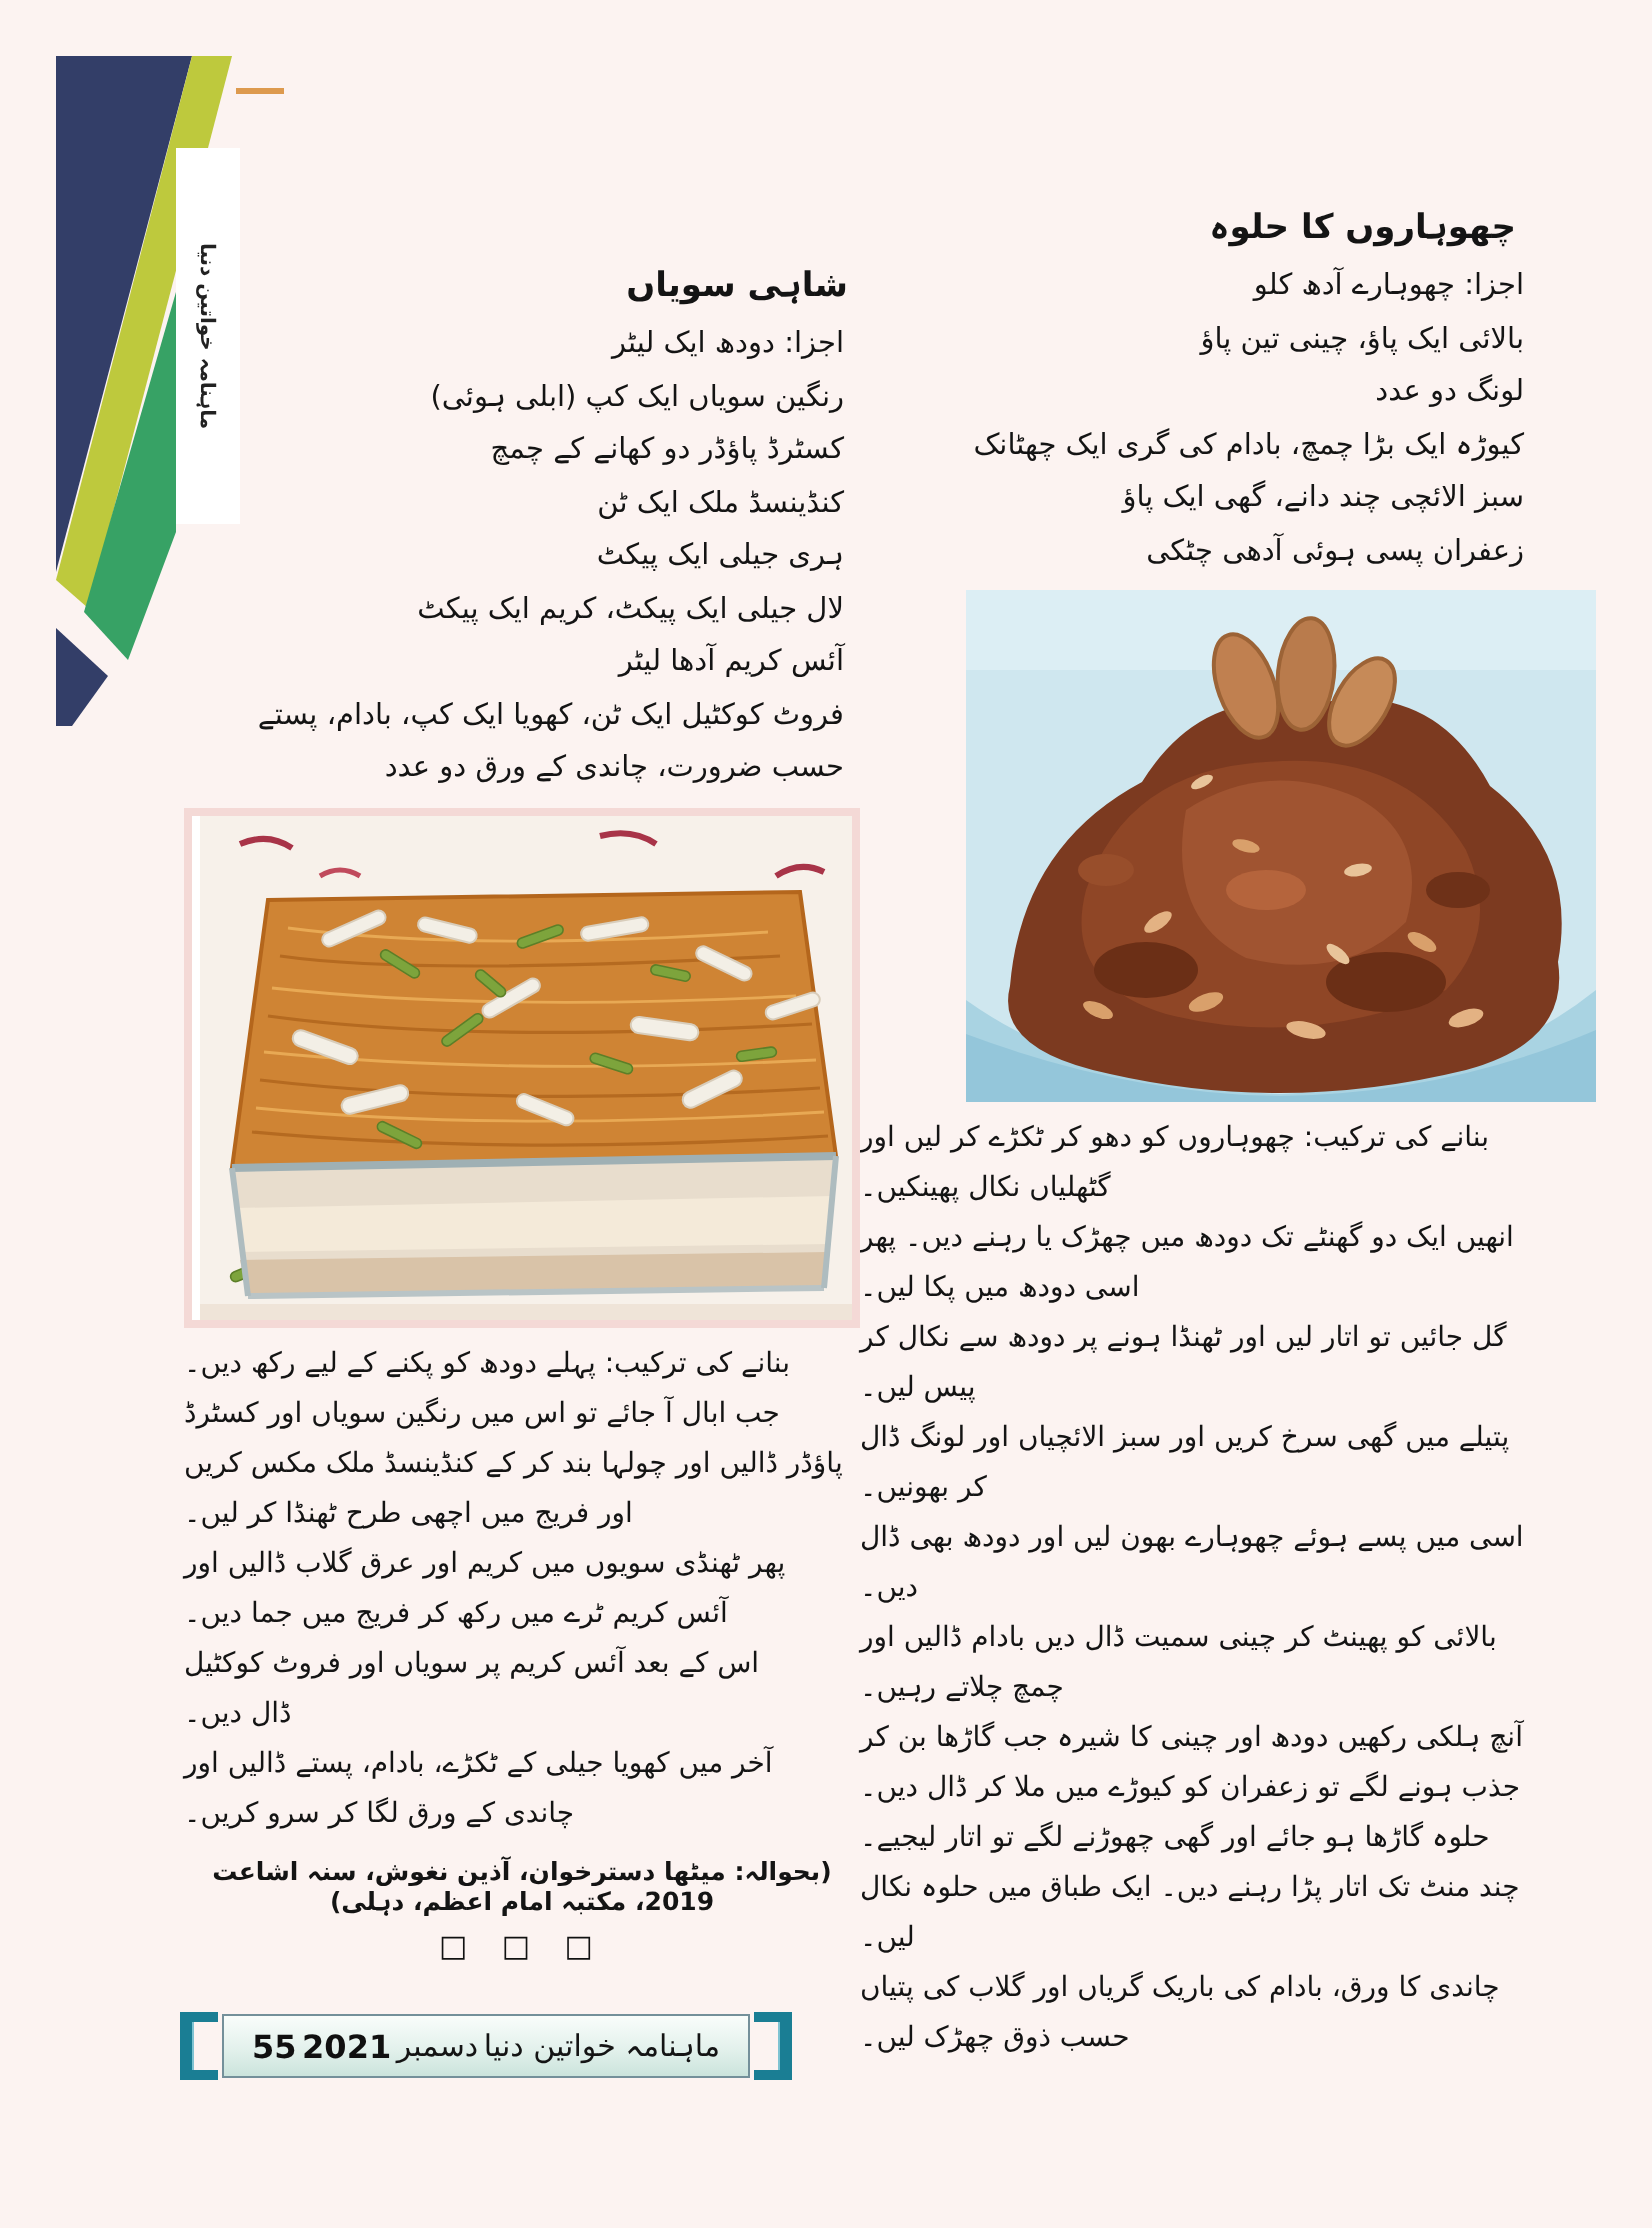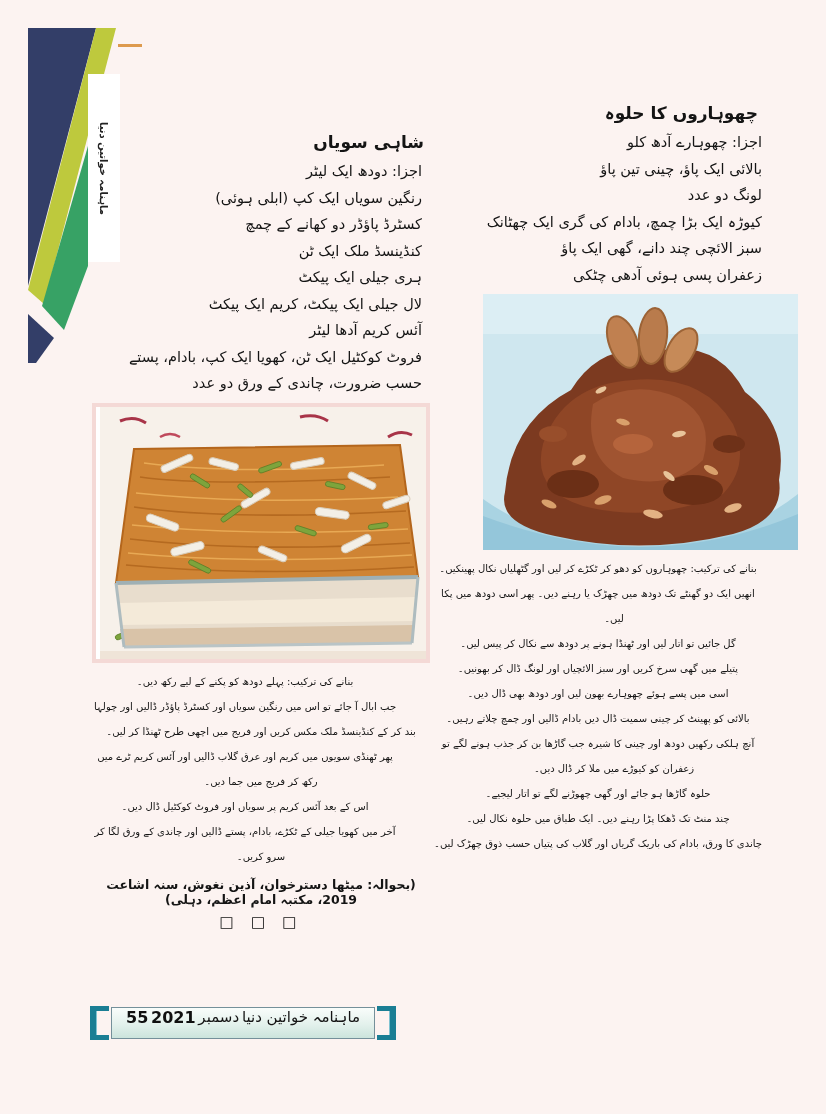--- a/index.html
+++ b/index.html
@@ -32,7 +32,7 @@
   .photo{margin:6px 0 6px 0;}
   .photo svg{display:block;}
   .photo-framed{border:4px solid #f4d9d6;background:#fff;}
-  .method p{margin:0;font-size:10px;line-height:25px;text-align:center;text-indent:32px;}
+  .method p{margin:0;font-size:14px;line-height:25px;text-align:left;text-indent:32px;}
   .reference{font-size:12.5px;font-weight:bold;text-align:center;margin-top:8px;}
   .end-squares{
     text-align:center;font-size:15px;font-weight:bold;letter-spacing:6px;margin-top:6px;color:#111;

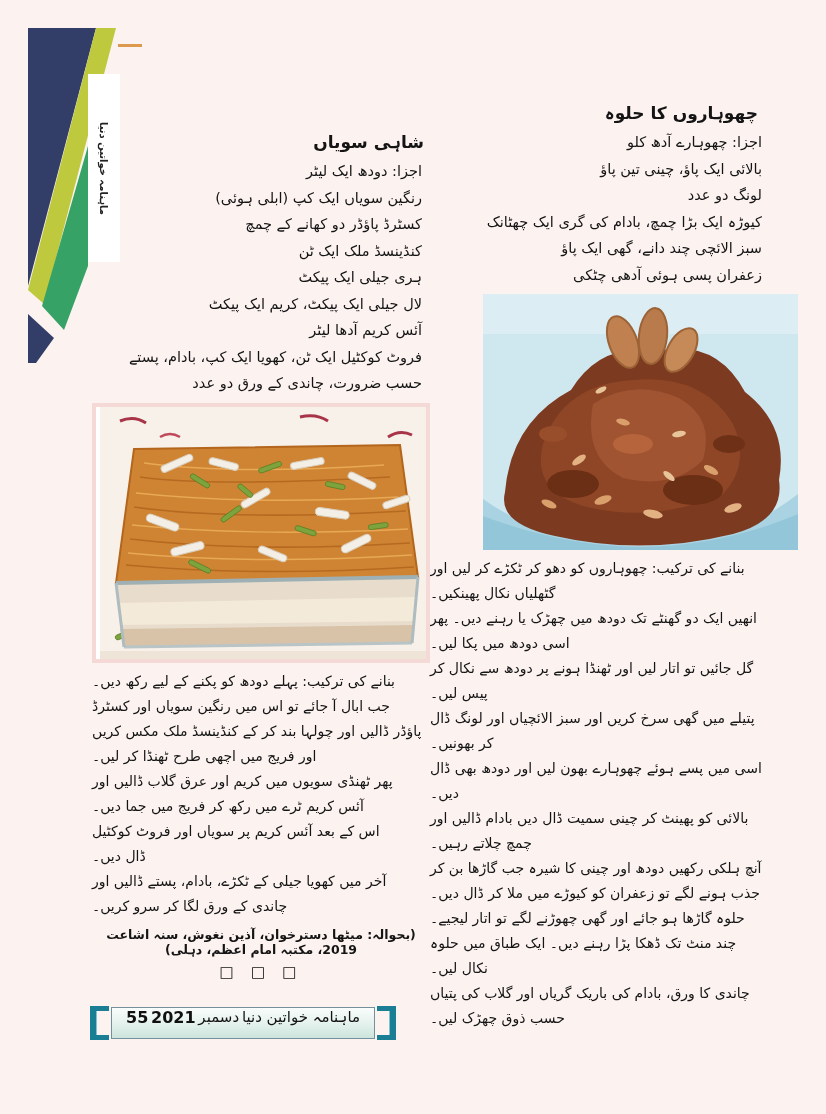--- a/index.html
+++ b/index.html
@@ -127,7 +127,7 @@
     <p>بالائی کو پھینٹ کر چینی سمیت ڈال دیں بادام ڈالیں اور چمچ چلاتے رہیں۔</p>
     <p>آنچ ہلکی رکھیں دودھ اور چینی کا شیرہ جب گاڑھا بن کر جذب ہونے لگے تو زعفران کو کیوڑے میں ملا کر ڈال دیں۔</p>
     <p>حلوہ گاڑھا ہو جائے اور گھی چھوڑنے لگے تو اتار لیجیے۔</p>
-    <p>چند منٹ تک ڈھکا پڑا رہنے دیں۔ ایک طباق میں حلوہ نکال لیں۔</p>
+    <p>چند منٹ تک اتار پڑا رہنے دیں۔ ایک طباق میں حلوہ نکال لیں۔</p>
     <p>چاندی کا ورق، بادام کی باریک گریاں اور گلاب کی پتیاں حسب ذوق چھڑک لیں۔</p>
   </div>
 </section>

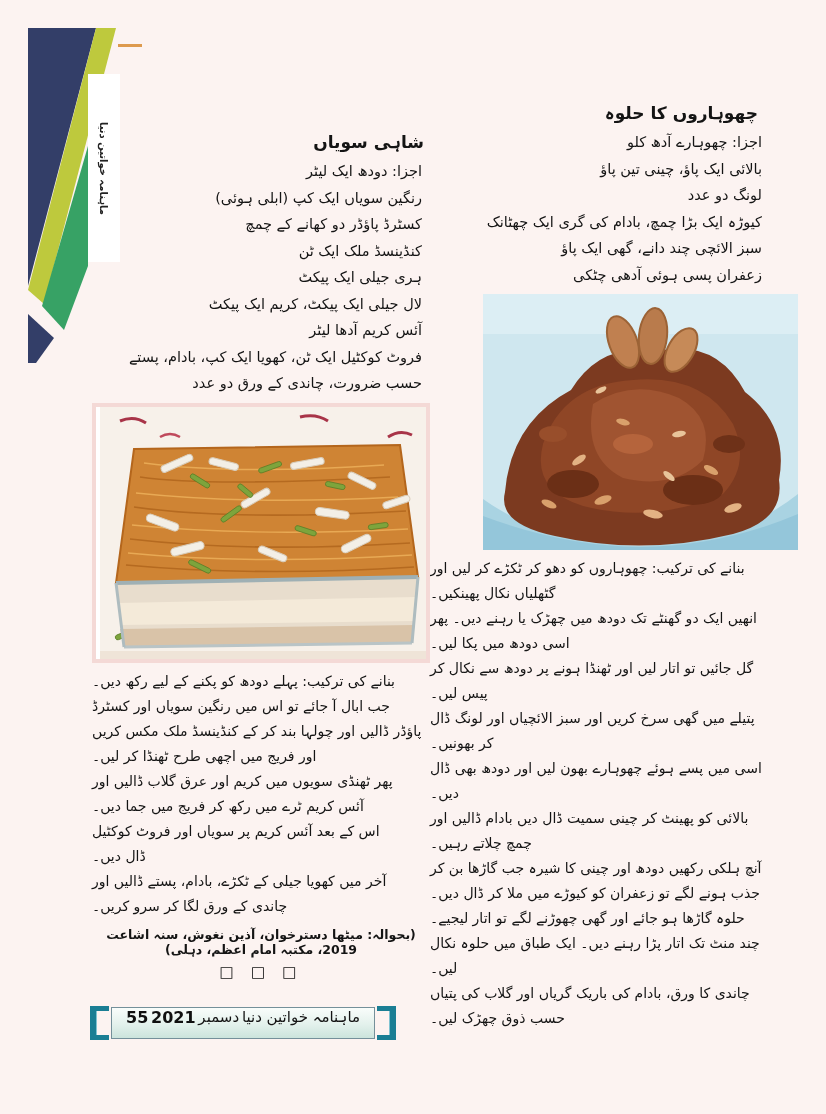--- a/index.html
+++ b/index.html
@@ -50,7 +50,7 @@
   .bar-inner{
     flex:1;margin:1px 2px;border:1px solid #74909a;
     background:linear-gradient(180deg,#f9fdfb 0%,#e3f1ec 55%,#cbe4dc 100%);
-    display:flex;justify-content:space-between;
+    display:flex;align-items:center;justify-content:space-between;
     padding:0 14px;direction:ltr;
   }
   .bar-inner .num{font-size:16px;font-weight:bold;color:#101010;}

